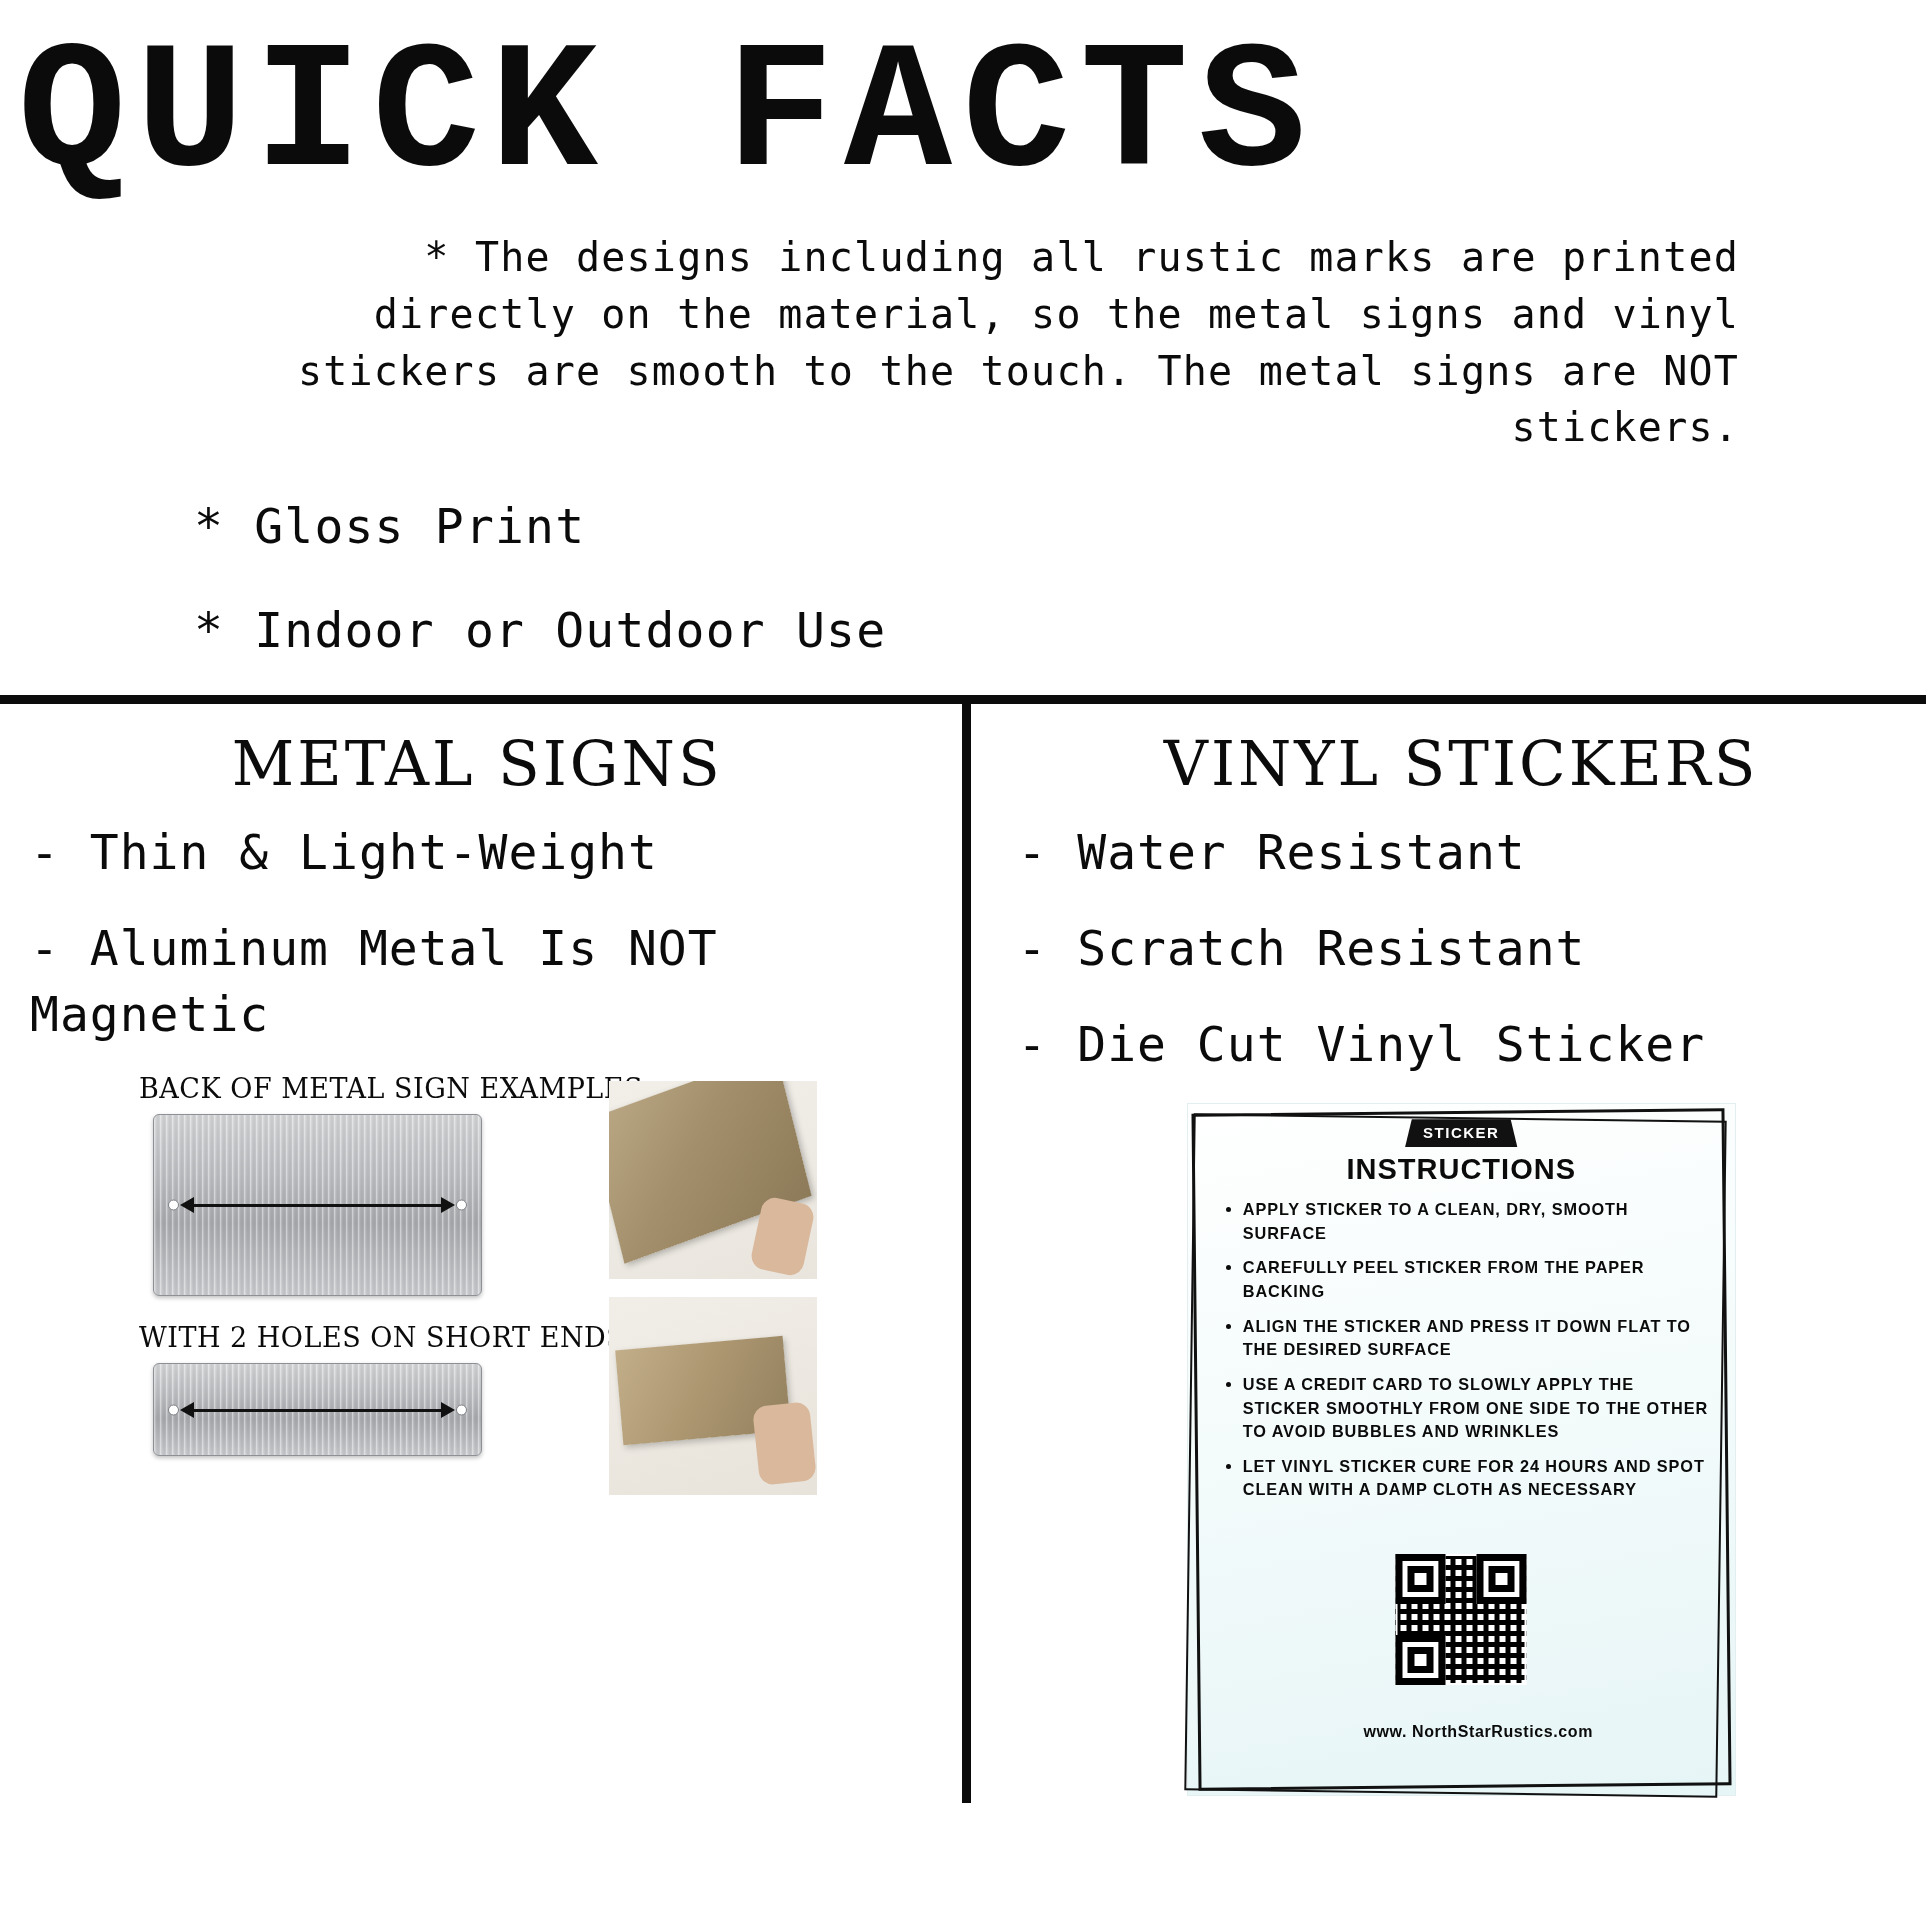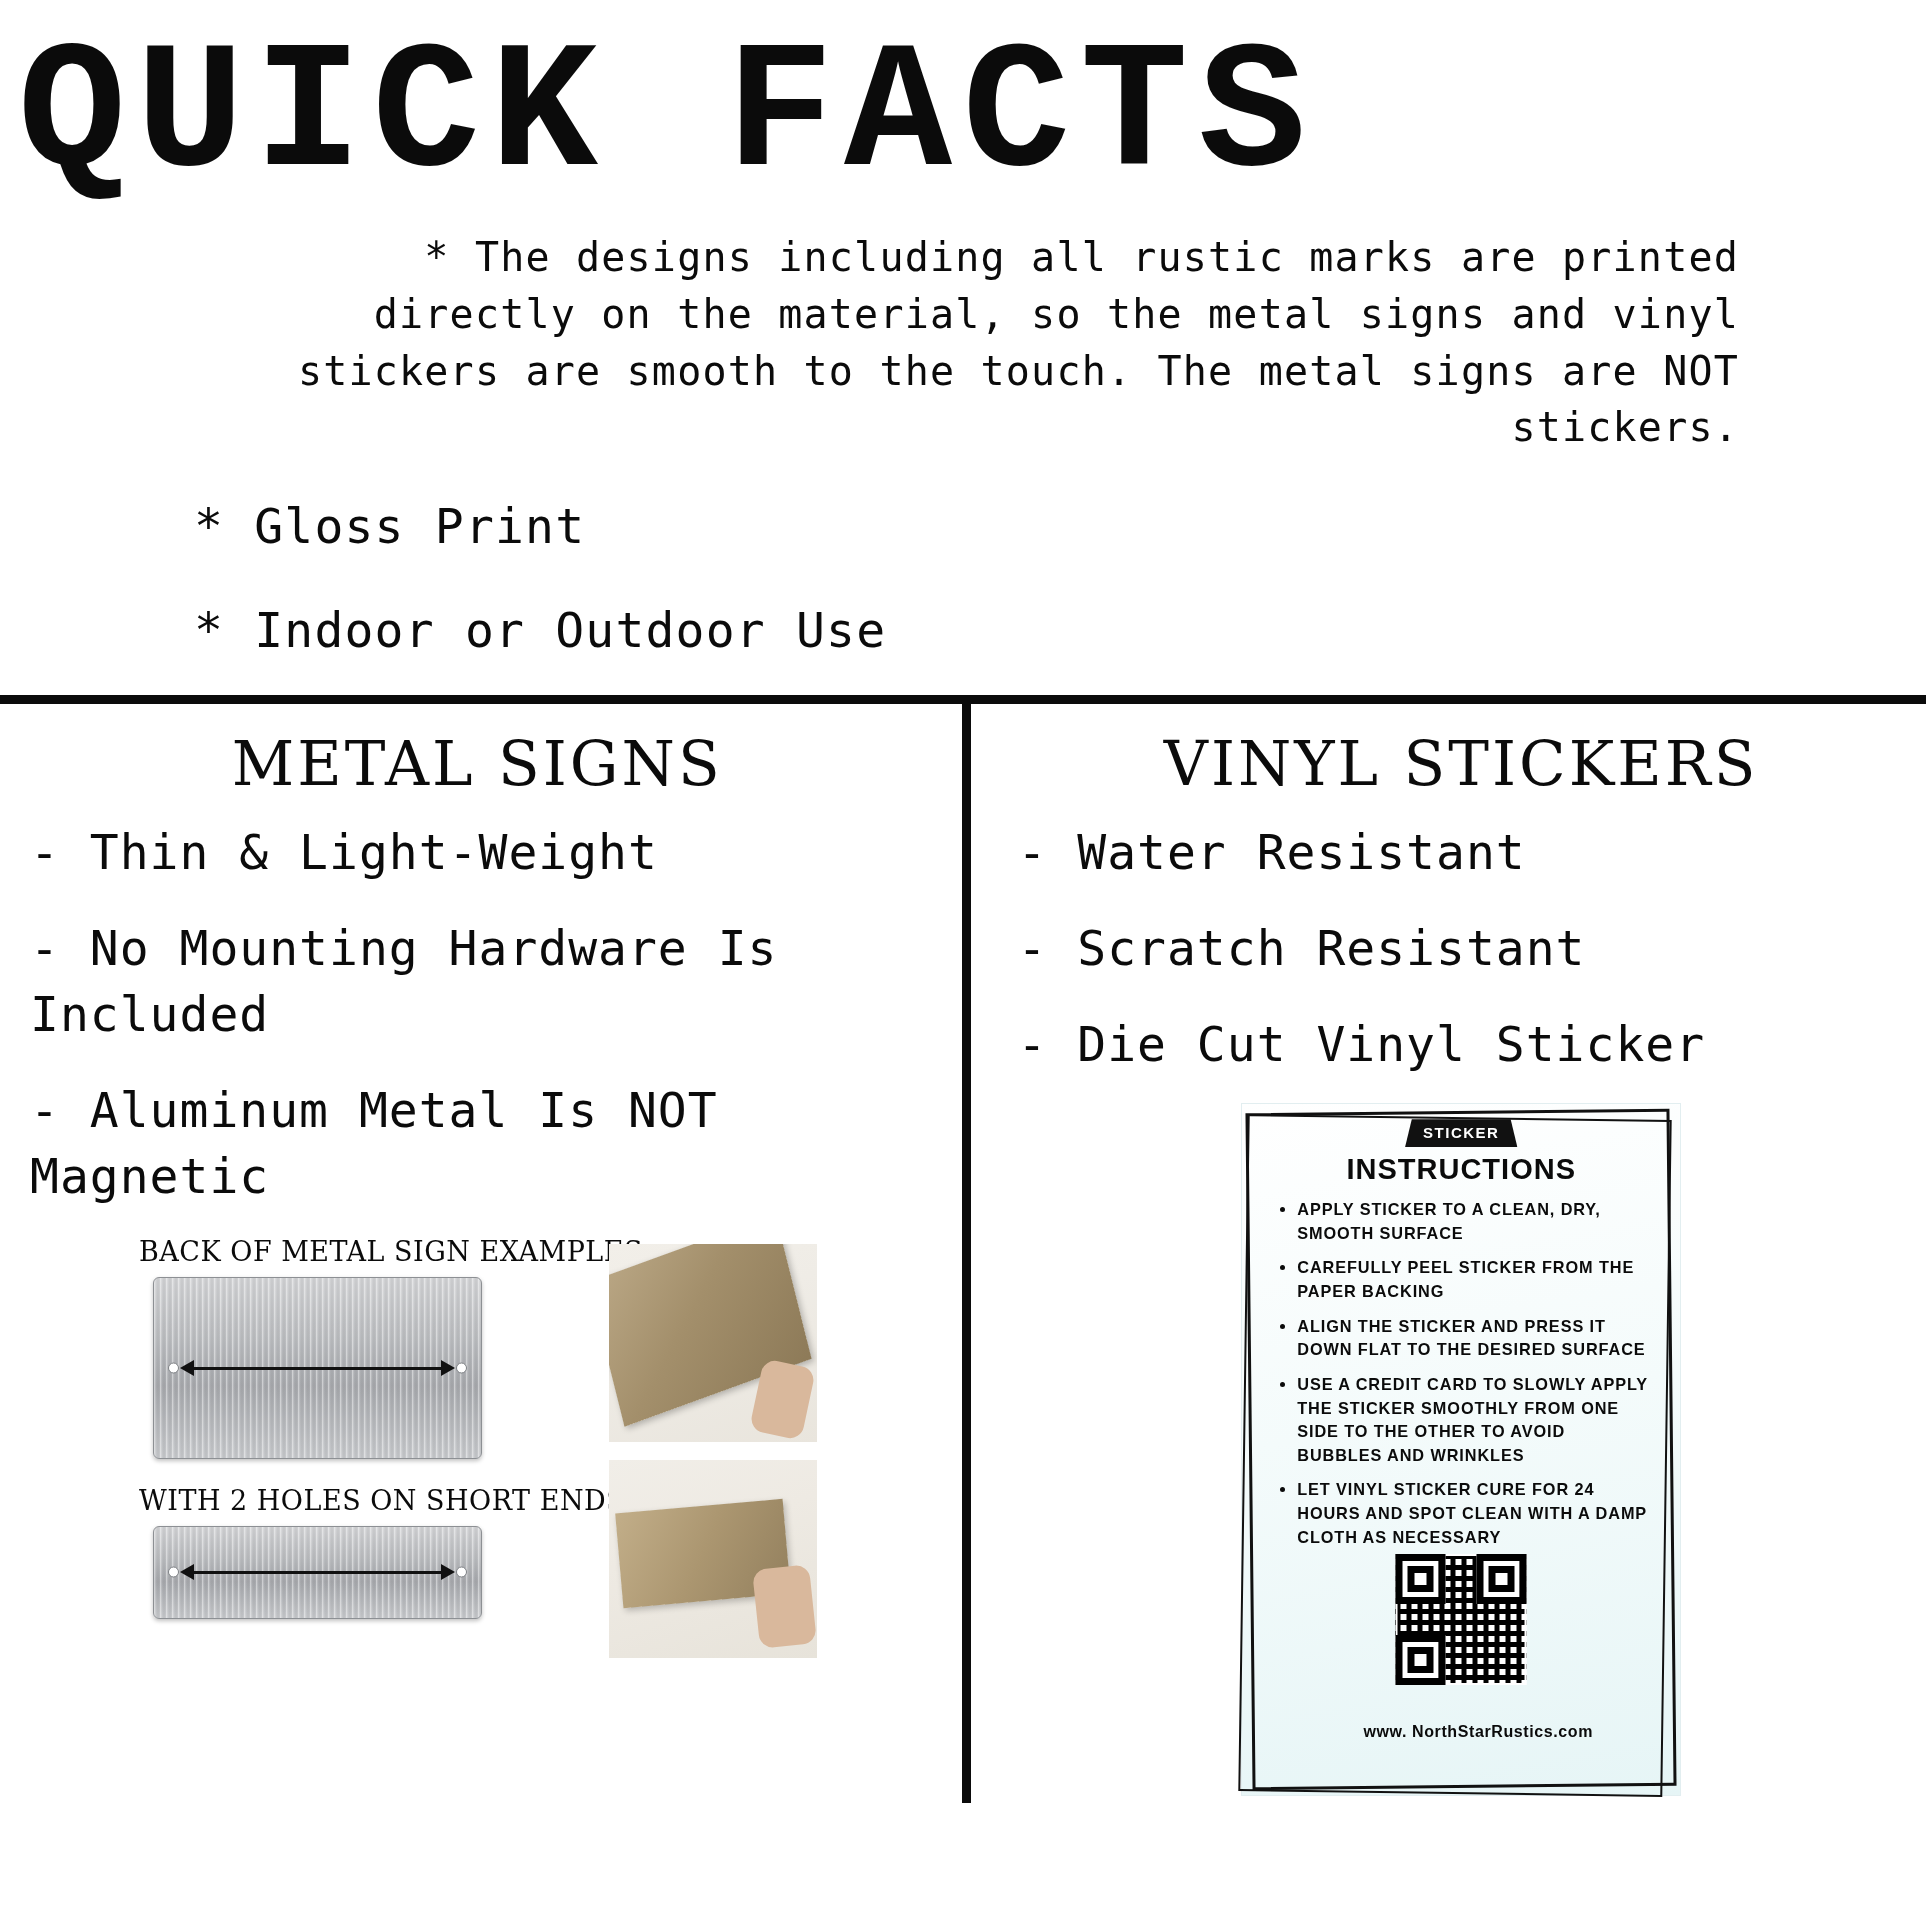--- a/index.html
+++ b/index.html
@@ -336,7 +336,6 @@
     <div class="col col-left">
       <div class="col-title">METAL SIGNS</div>
       <p class="bullet">- Thin &amp; Light-Weight</p>
-      <p class="bullet">- No Mounting Hardware Is Included</p>
       <p class="bullet tight">- Aluminum Metal Is NOT Magnetic</p>
 
       <div class="metal-visuals">

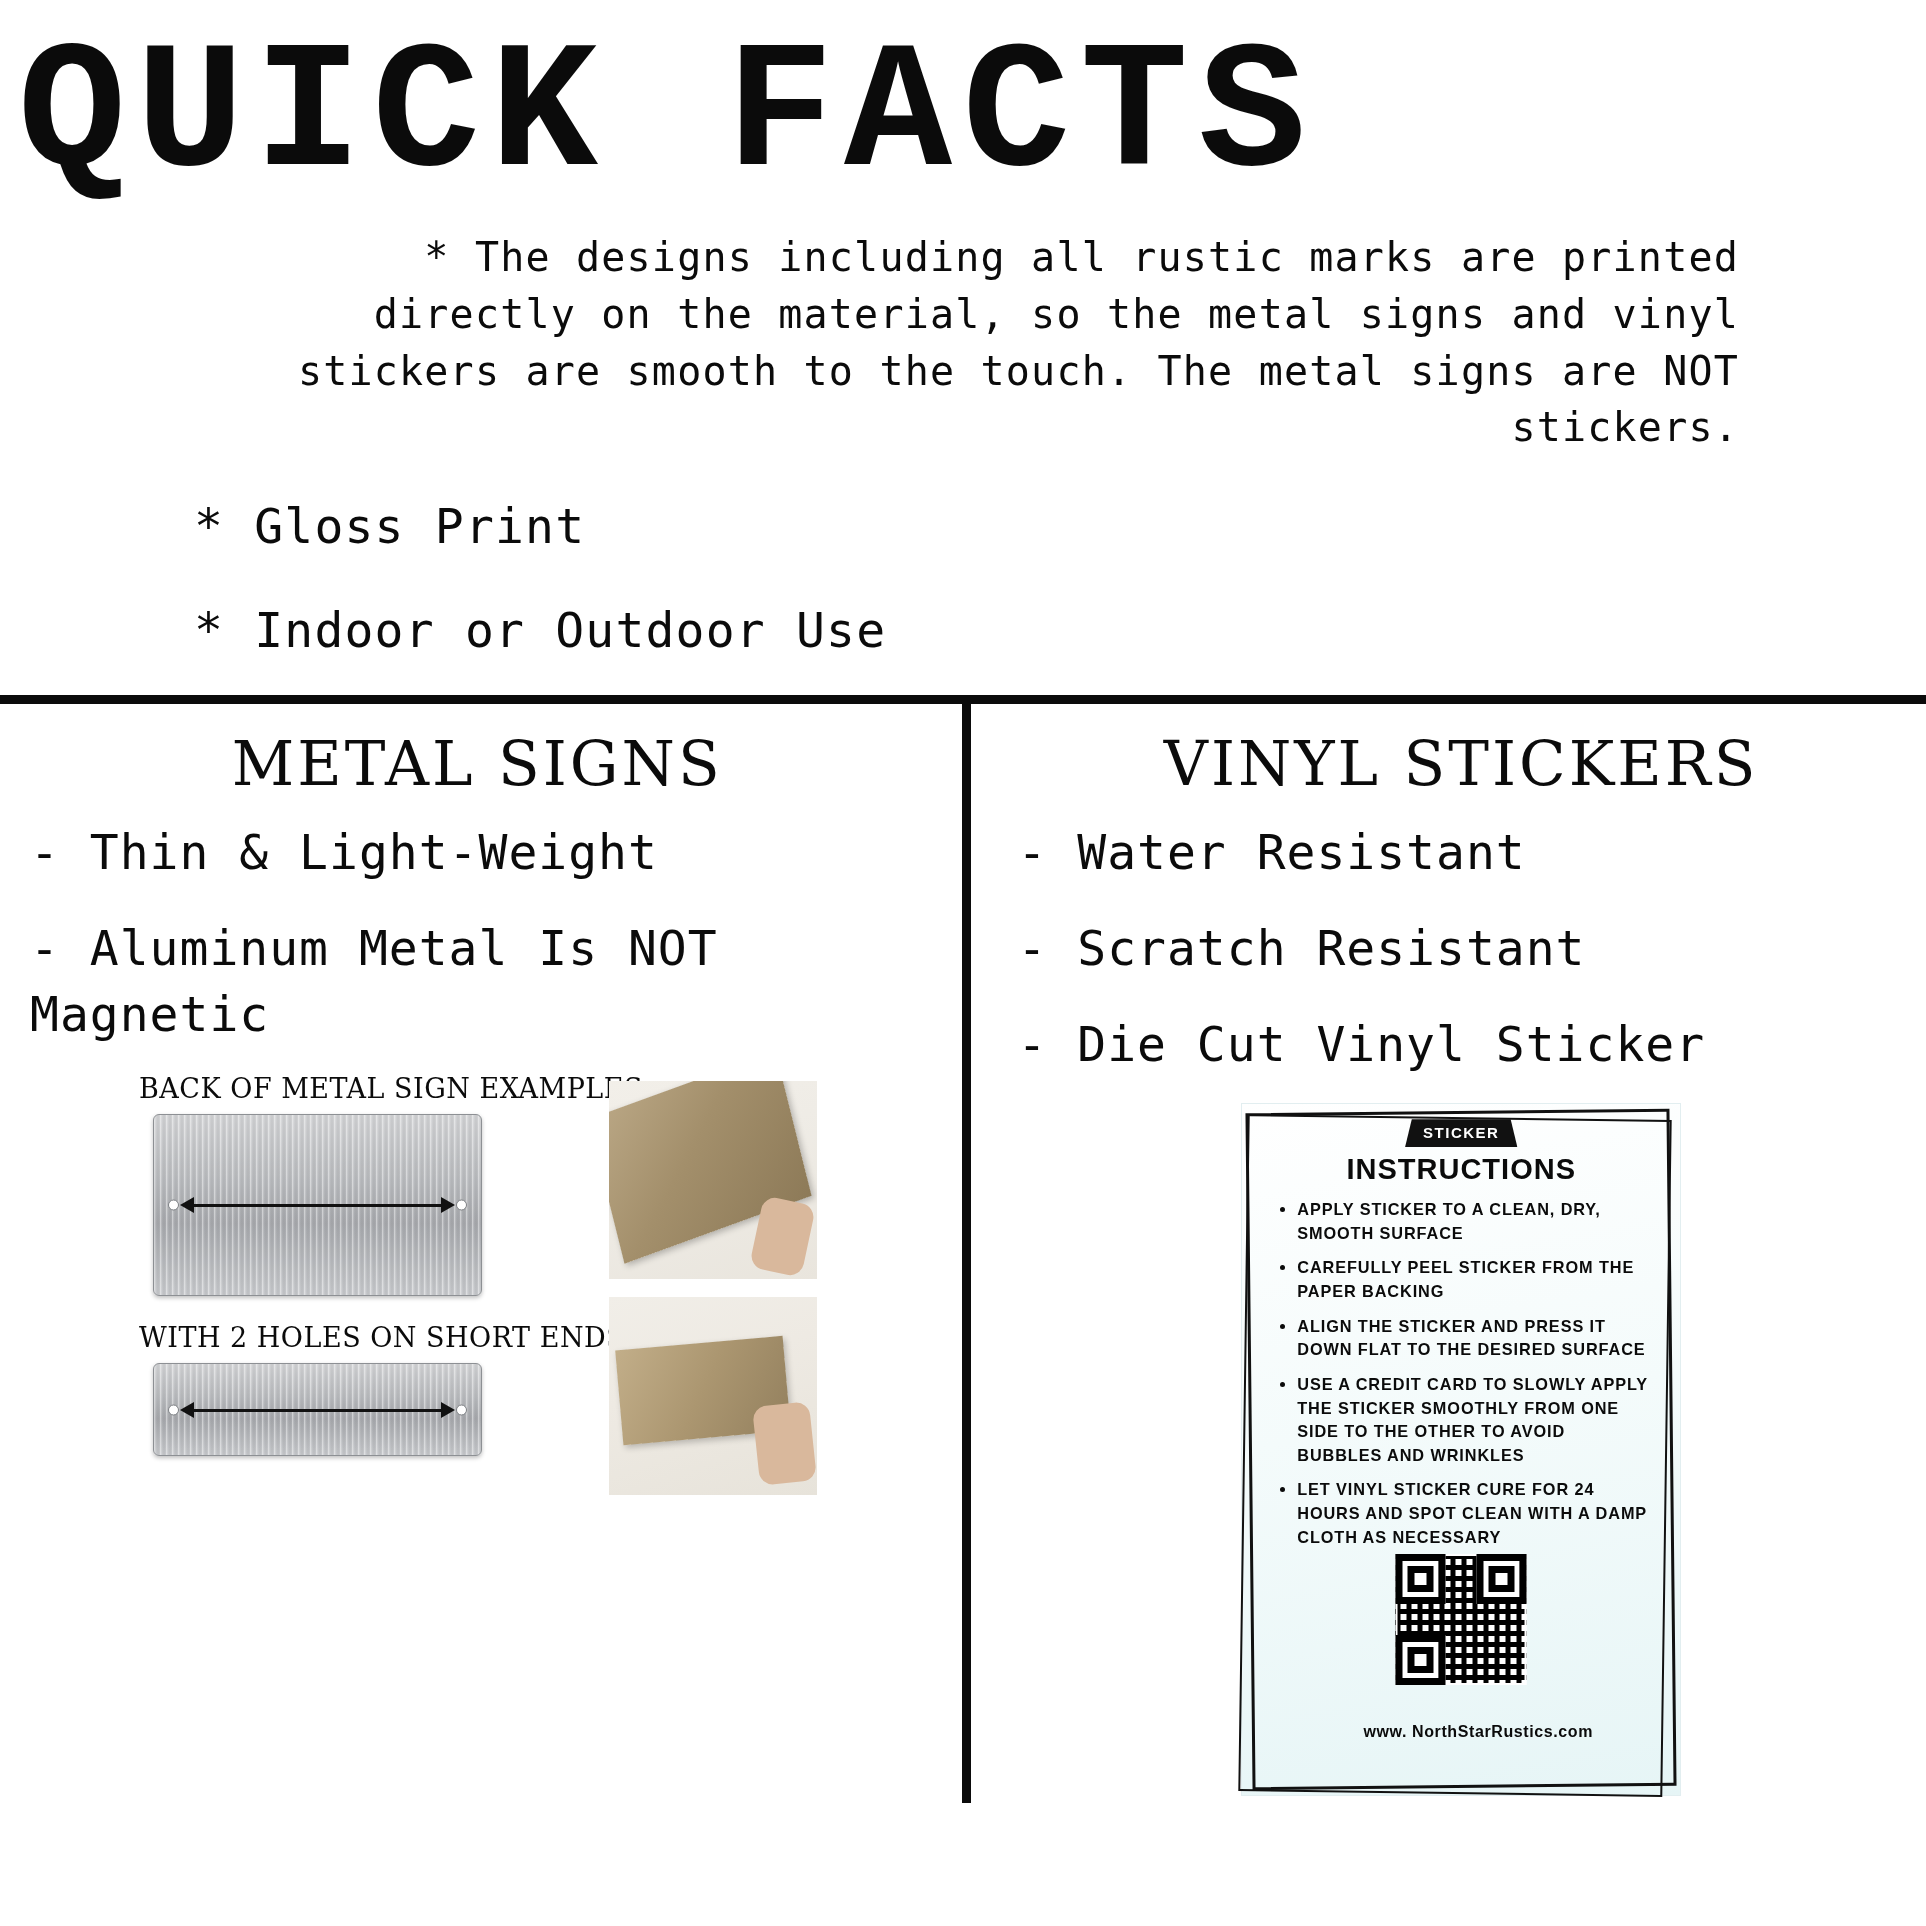--- a/index.html
+++ b/index.html
@@ -211,7 +211,7 @@
   .sticker-card-wrap {
     position: relative;
     margin: 4px auto 0 auto;
-    width: 440px;
+    width: 549px;
     height: 693px;
   }
   .sticker-card {

